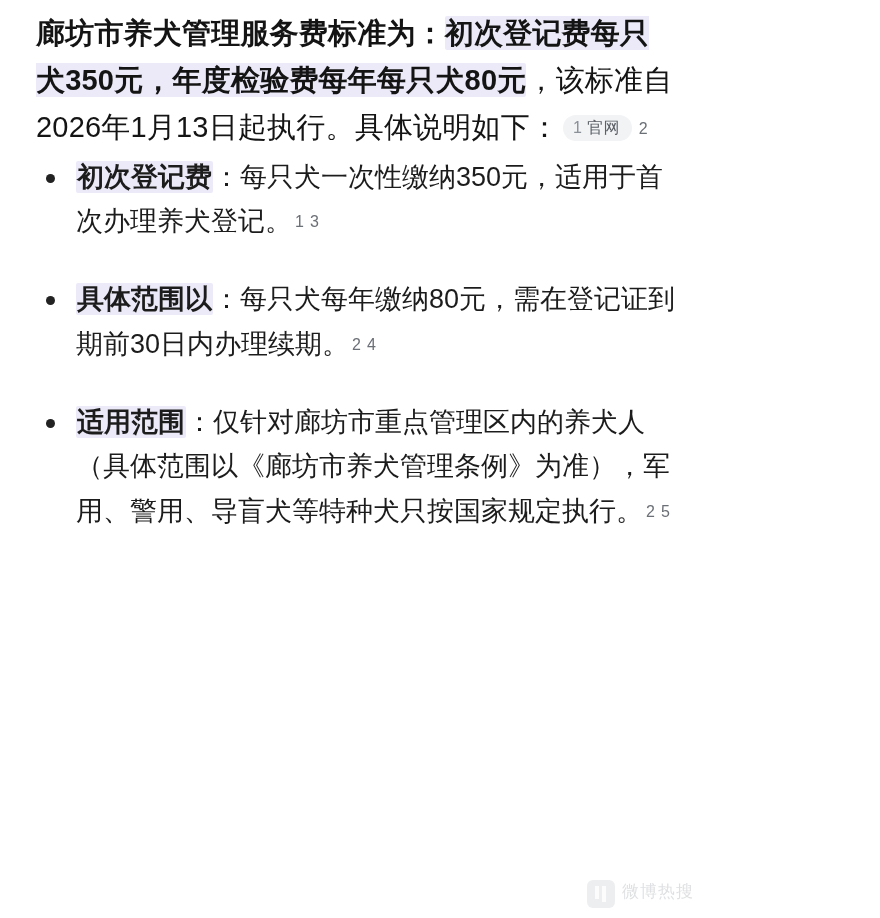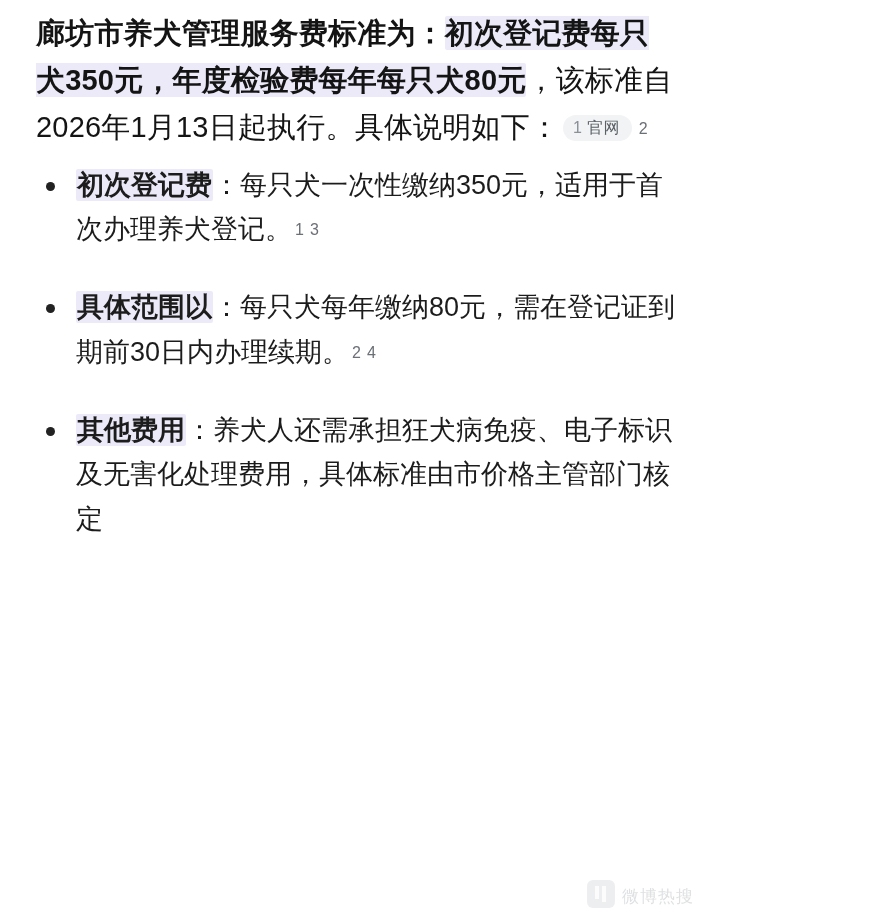--- a/index.html
+++ b/index.html
@@ -77,7 +77,7 @@
   ul.bullets > li {
     position: relative;
     padding-left: 40px;
-    margin: 12px 0 34px 0;
+    margin: 4px 0 34px 0;
     font-size: 27px;
     line-height: 1.64;
     color: #1c1c1c;

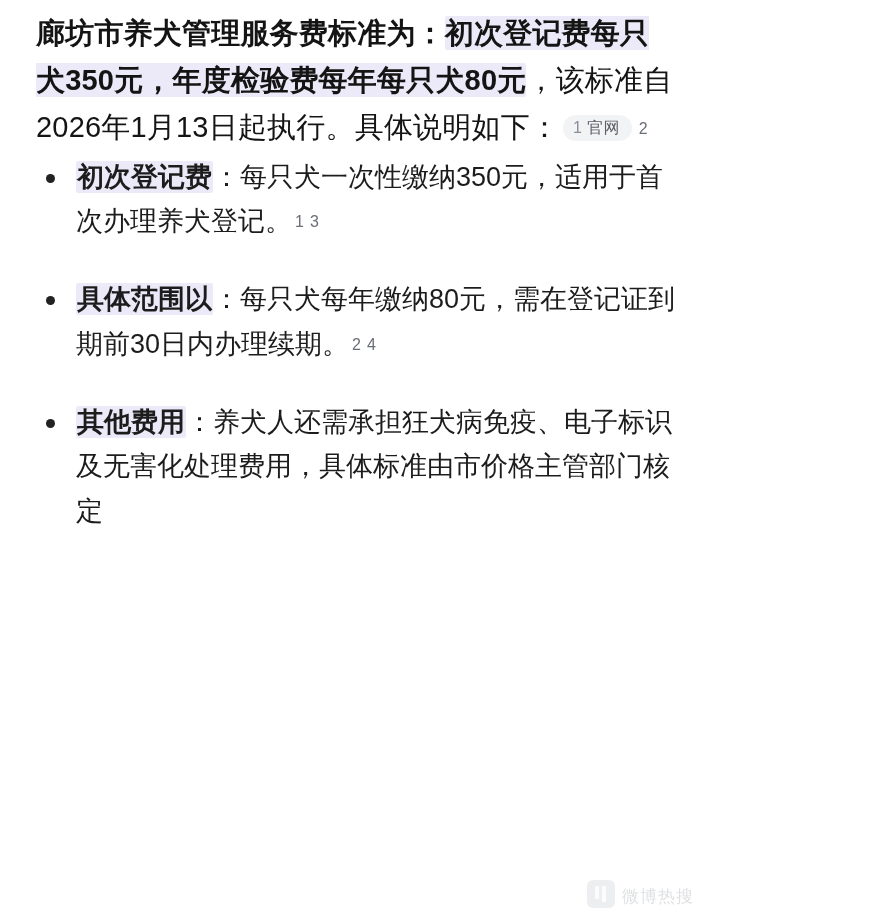--- a/index.html
+++ b/index.html
@@ -166,6 +166,9 @@
       <span class="term">具体范围以</span><span>：</span><span>每只犬每年缴纳80元，需在登记证到期前30日内办理续期。</span><span class="cite">2</span><span class="cite">4</span>
     </li>
 
+    <li>
+      <span class="term">适用范围</span><span>：</span><span>仅针对廊坊市重点管理区内的养犬人（具体范围以《廊坊市养犬管理条例》为准），军用、警用、导盲犬等特种犬只按国家规定执行。</span><span class="cite">2</span><span class="cite">5</span>
+    </li>
 
     <li>
       <span class="term">其他费用</span><span>：</span><span>养犬人还需承担狂犬病免疫、电子标识及无害化处理费用，具体标准由市价格主管部门核定</span>

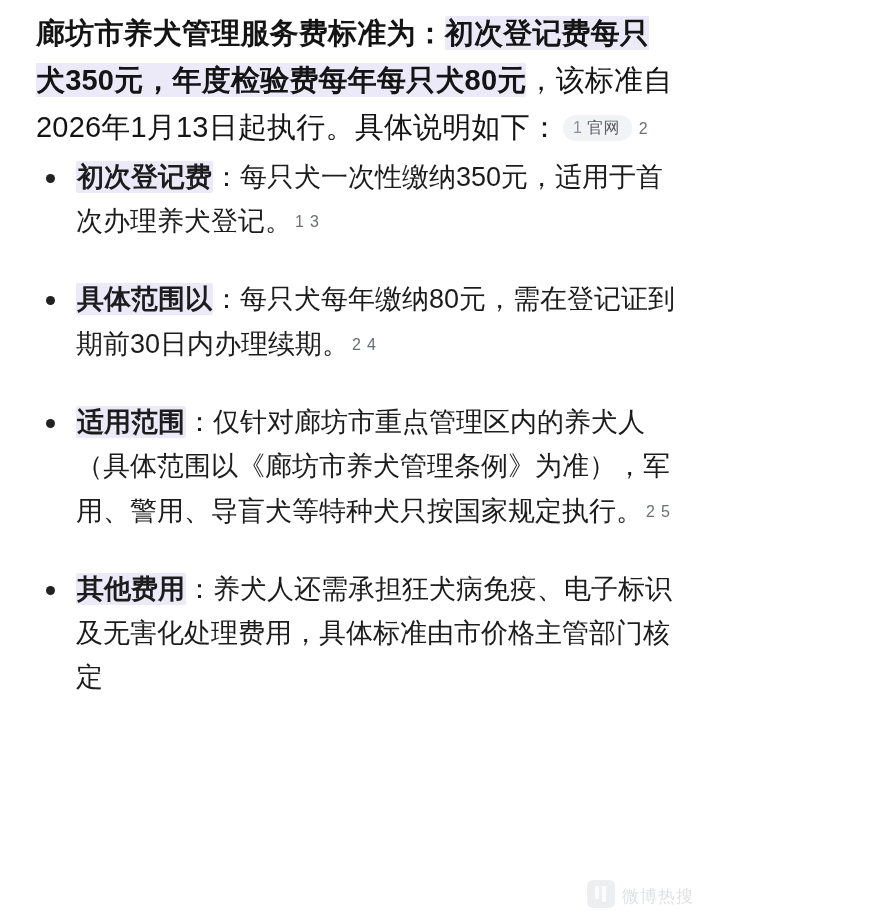--- a/index.html
+++ b/index.html
@@ -170,9 +170,6 @@
       <span class="term">适用范围</span><span>：</span><span>仅针对廊坊市重点管理区内的养犬人（具体范围以《廊坊市养犬管理条例》为准），军用、警用、导盲犬等特种犬只按国家规定执行。</span><span class="cite">2</span><span class="cite">5</span>
     </li>
 
-    <li>
-      <span class="term">其他费用</span><span>：</span><span>养犬人还需承担狂犬病免疫、电子标识及无害化处理费用，具体标准由市价格主管部门核定</span>
-    </li>
 
   </ul>
 

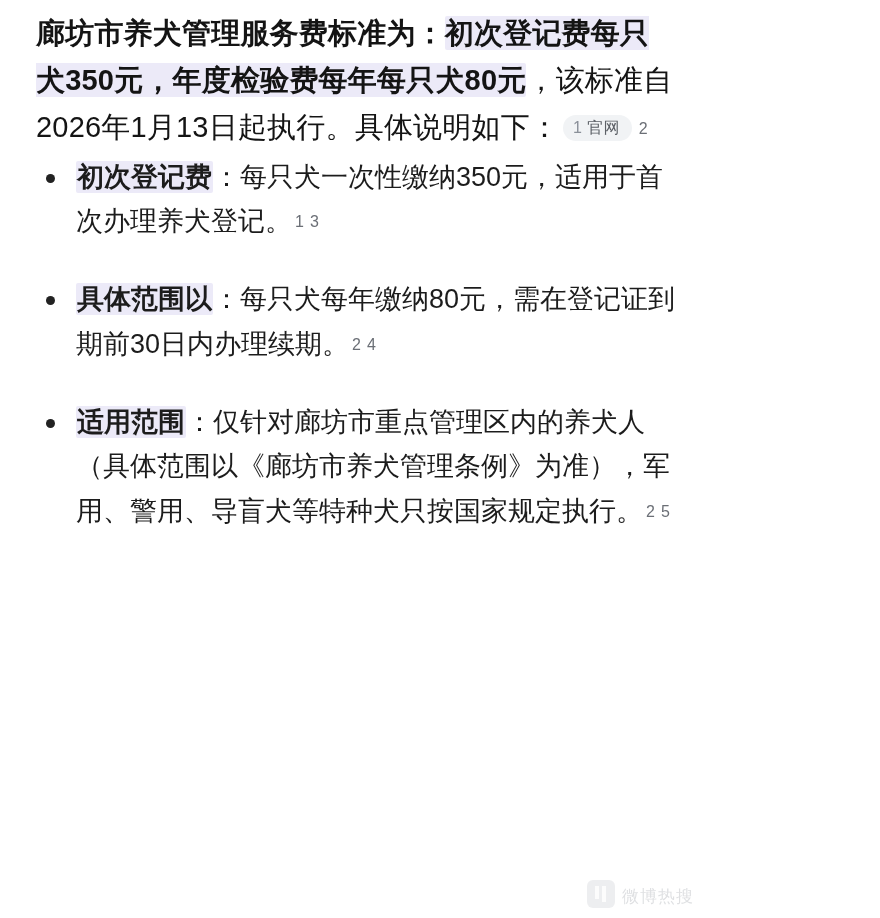--- a/index.html
+++ b/index.html
@@ -104,7 +104,7 @@
     right: 18px;
     bottom: 10px;
     display: flex;
-    align-items: flex-end;
+    align-items: flex-start;
     gap: 7px;
     opacity: 0.45;
   }

